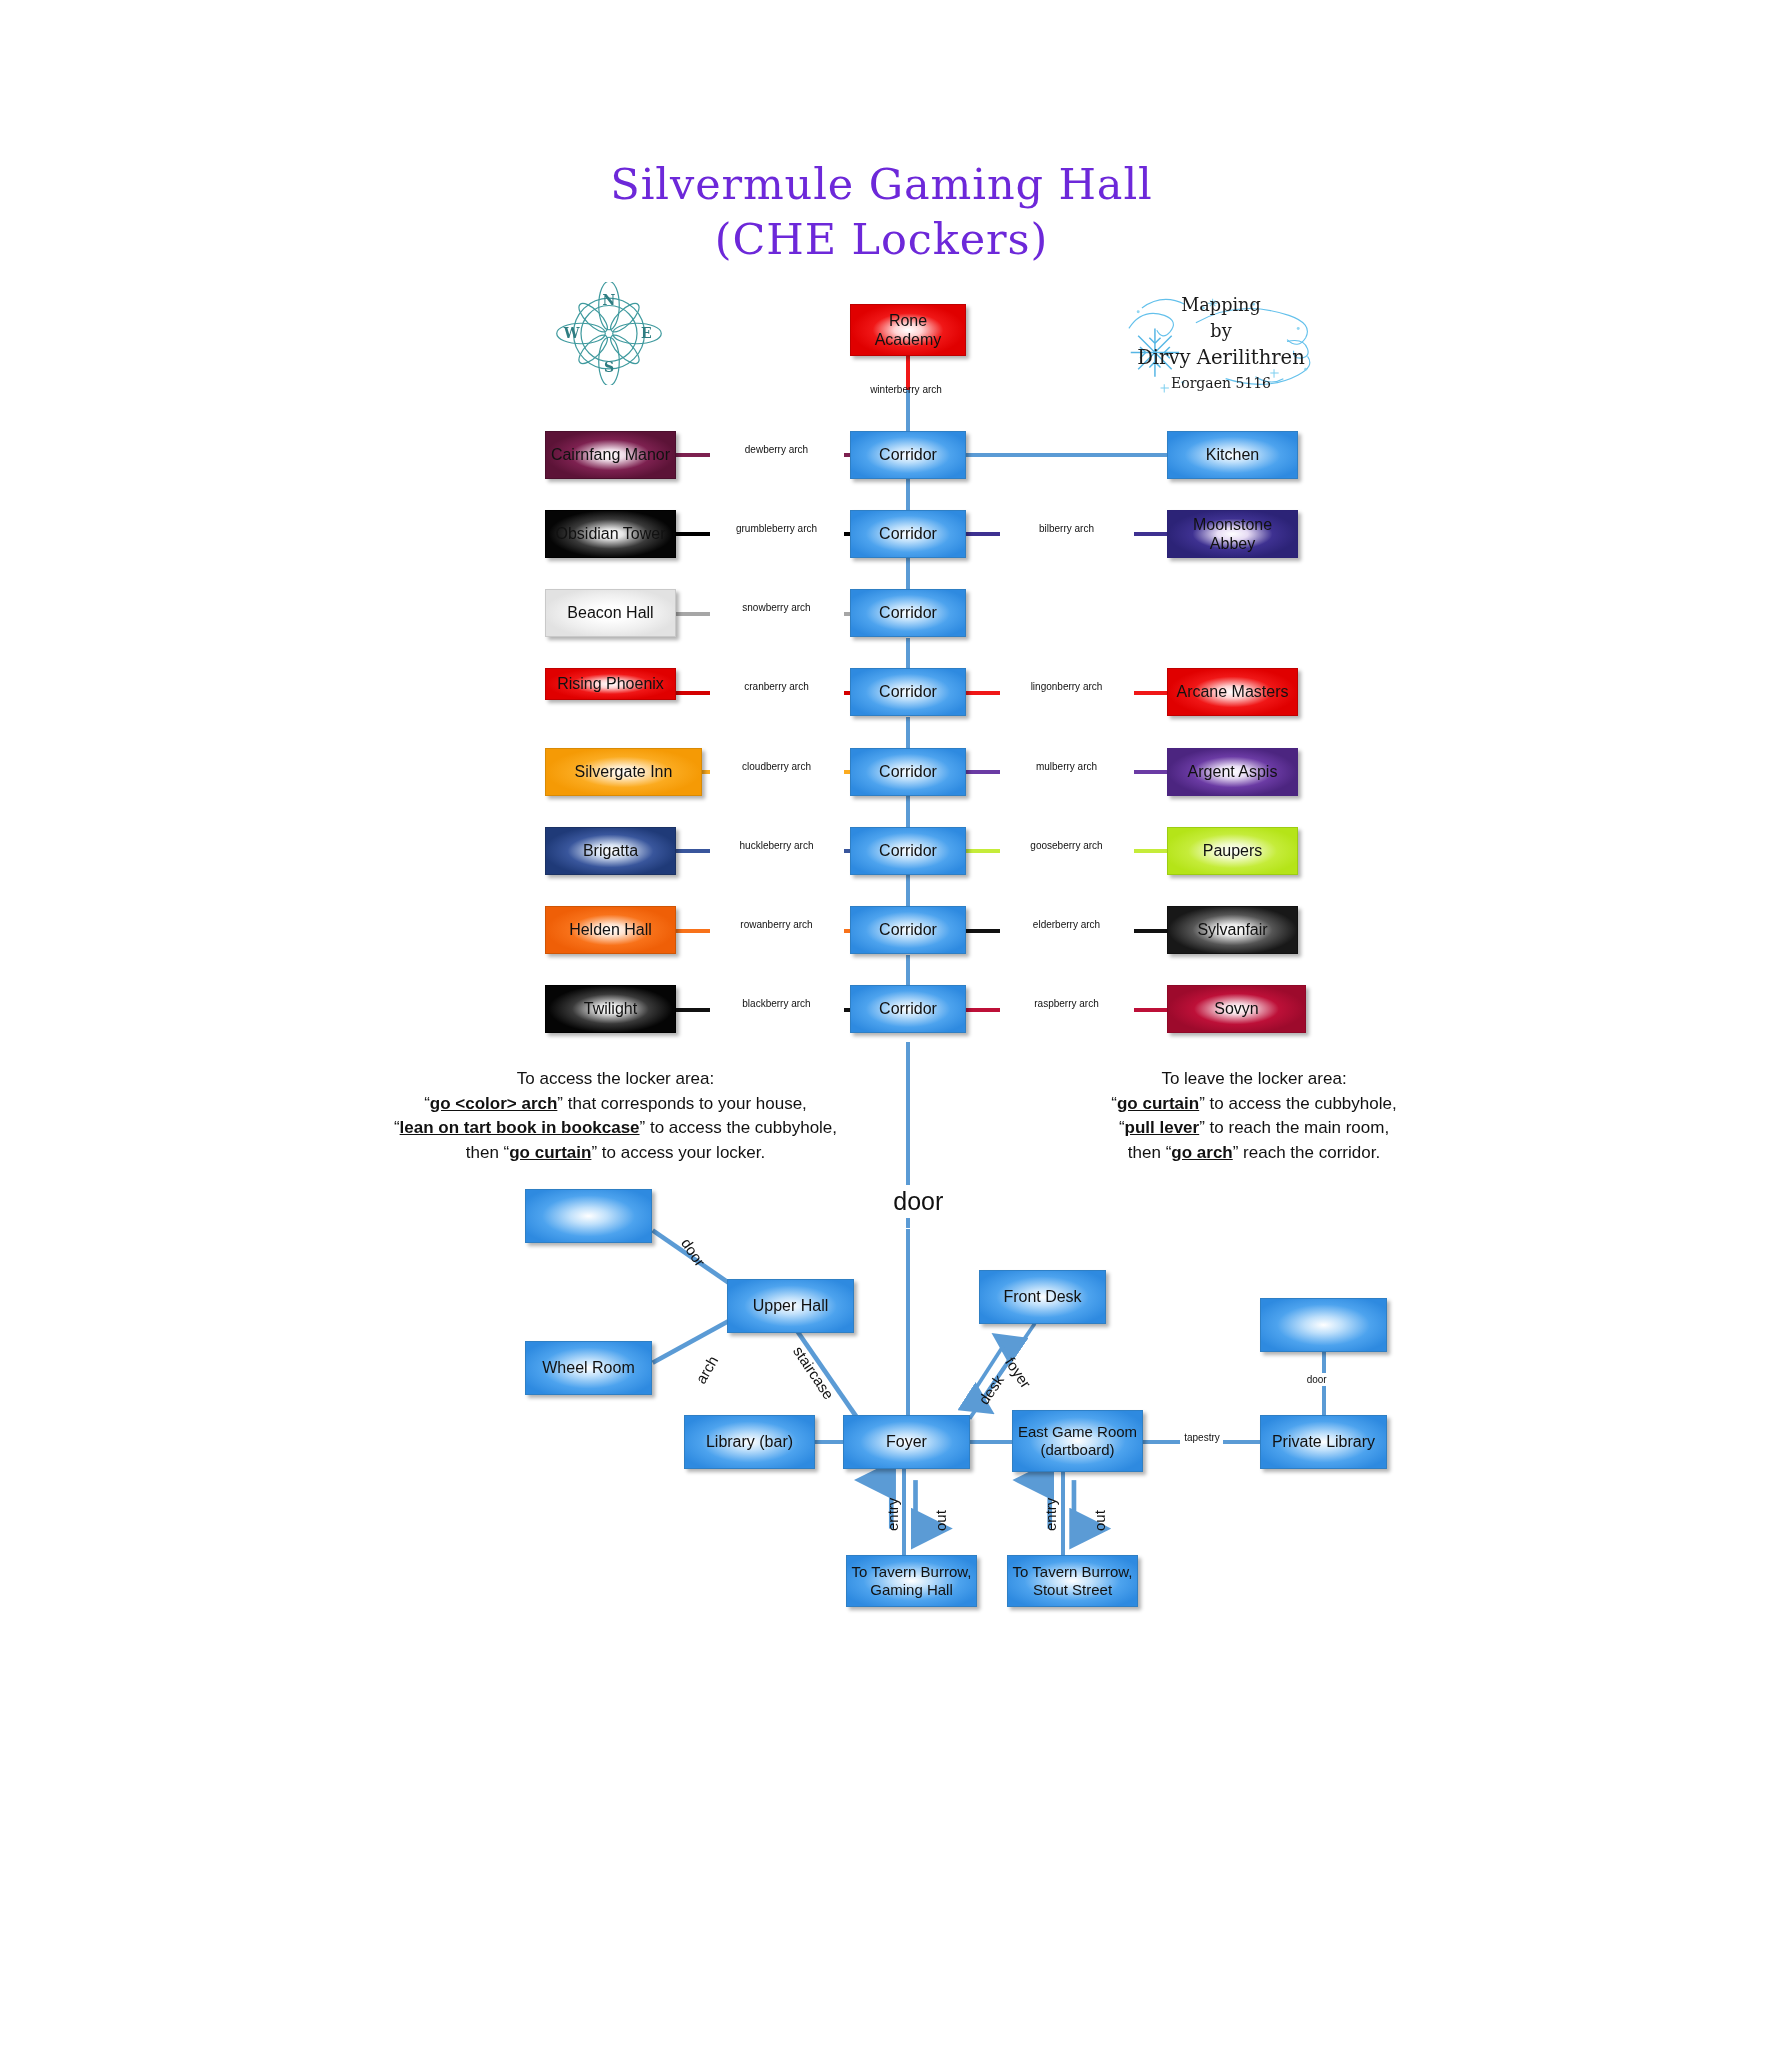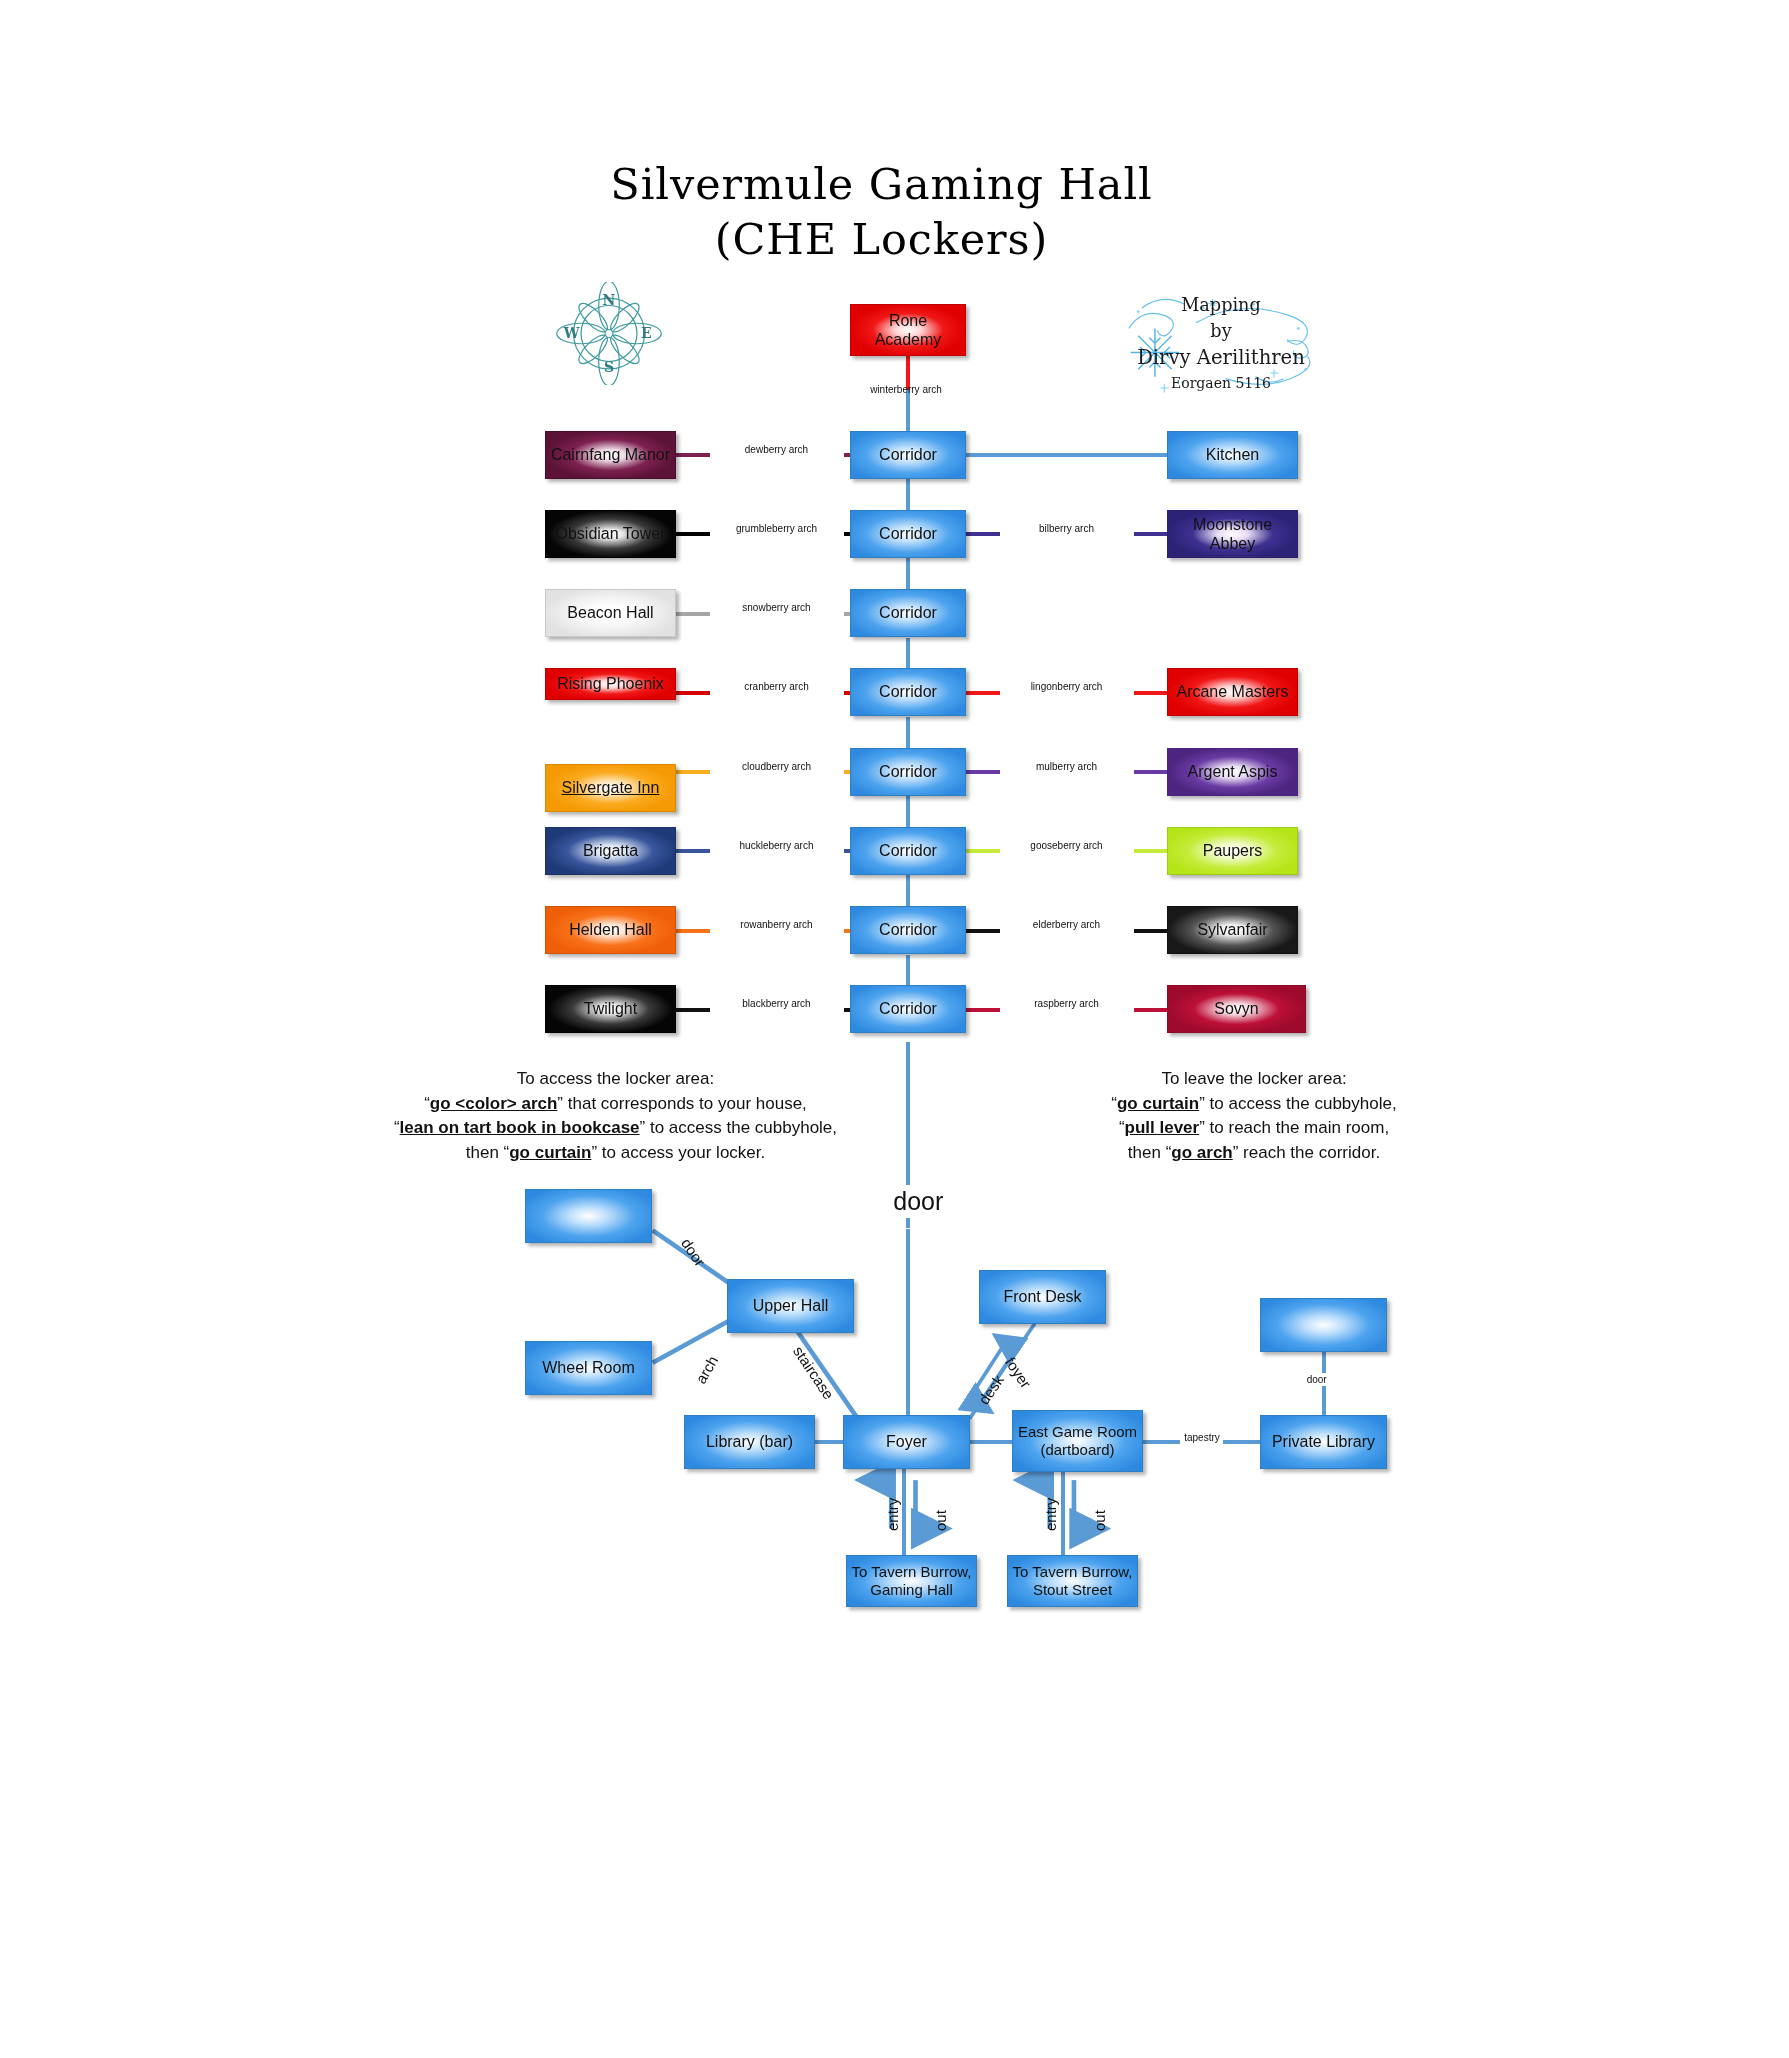--- a/index.html
+++ b/index.html
@@ -30,7 +30,7 @@
     font-size: 43px;
     line-height: 1.28;
     letter-spacing: 0.9px;
-    color: #000000;
+    color: #6d28d9;
   }
   .title-line2 { display: block; }
 

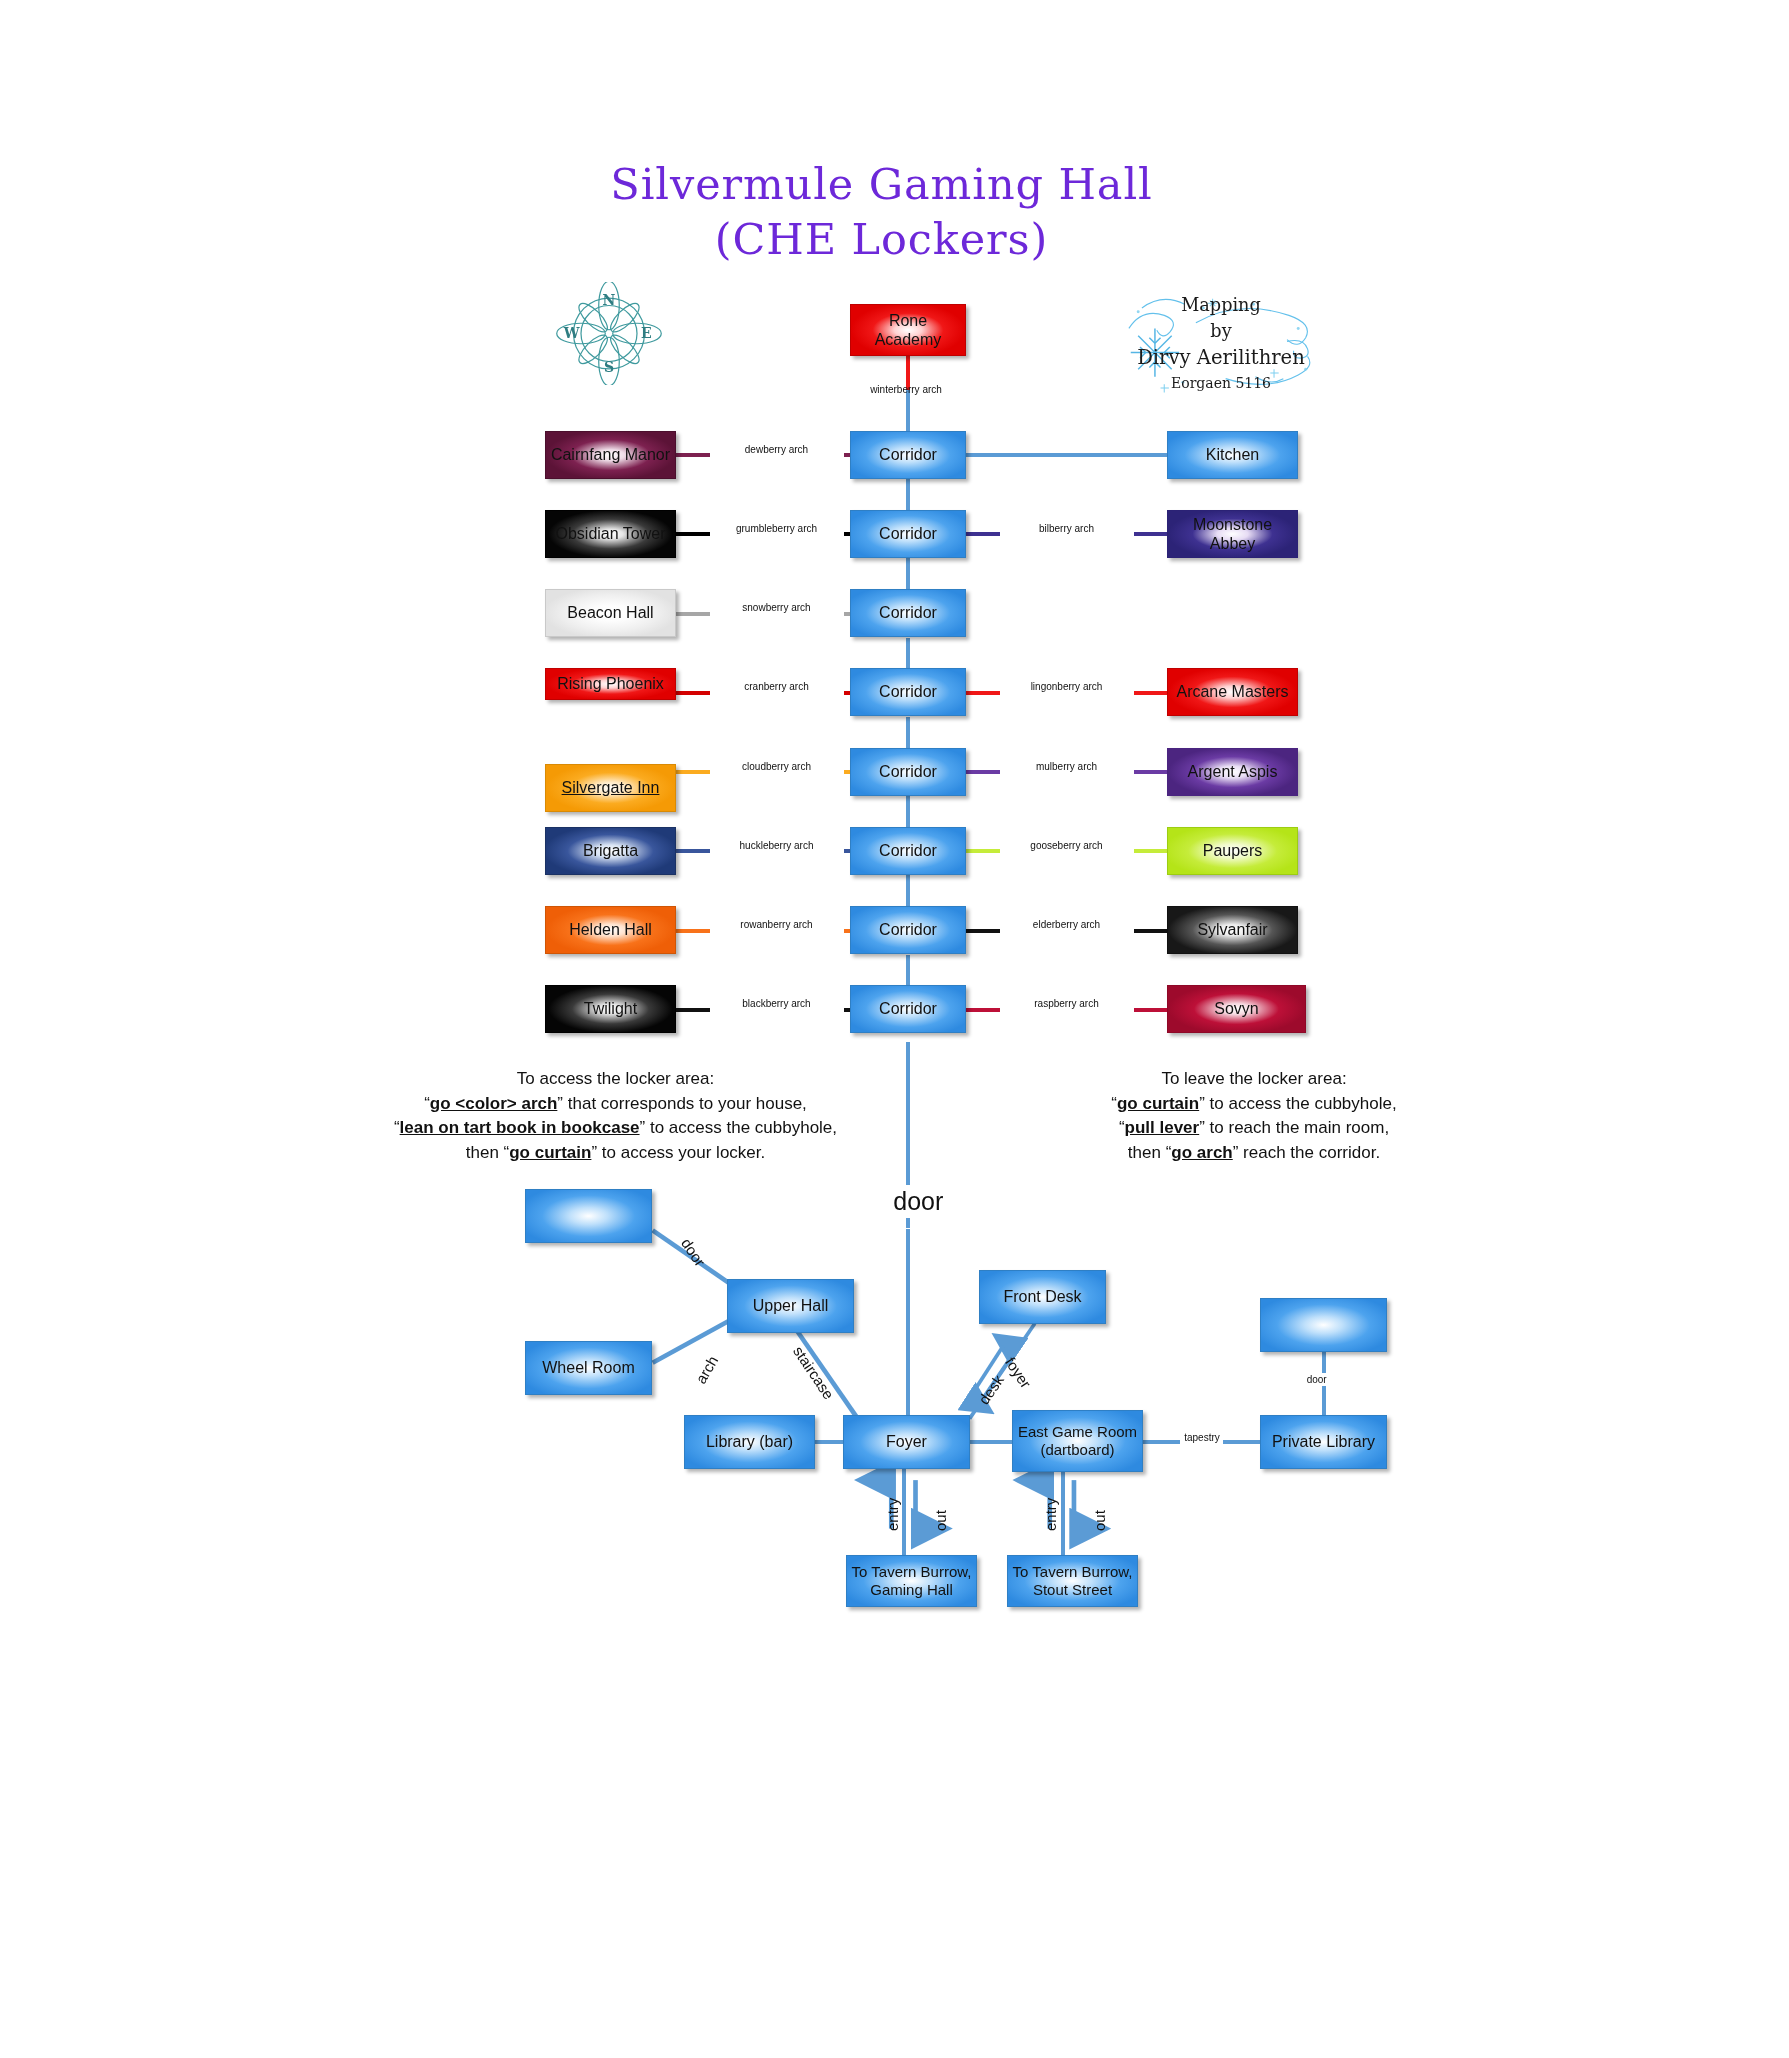--- a/index.html
+++ b/index.html
@@ -368,7 +368,7 @@
       <div class="node g-blue" style="left:850px; top:748px; width:116px; height:48px;">
                 <span>Corridor</span>
              </div>
-      <div class="node g-amber" style="left:545px; top:764px; width:131px; height:48px;text-decoration:underline;">
+      <div class="node g-amber" style="left:545px; top:748px; width:157px; height:48px;">
                   <span>Silvergate Inn</span>
                </div>
       <div class="line h" style="left:676px; top:770px; width:34px; background:#fbab20;"></div>

